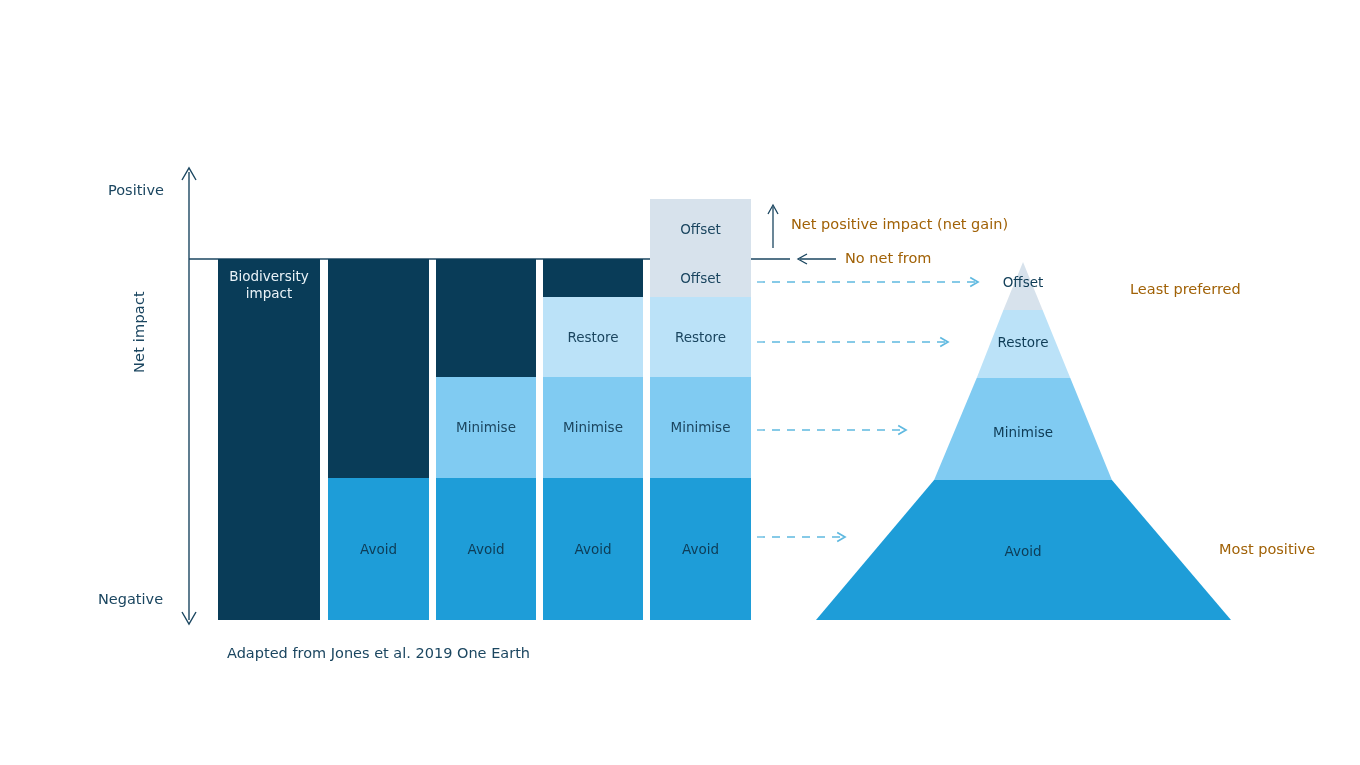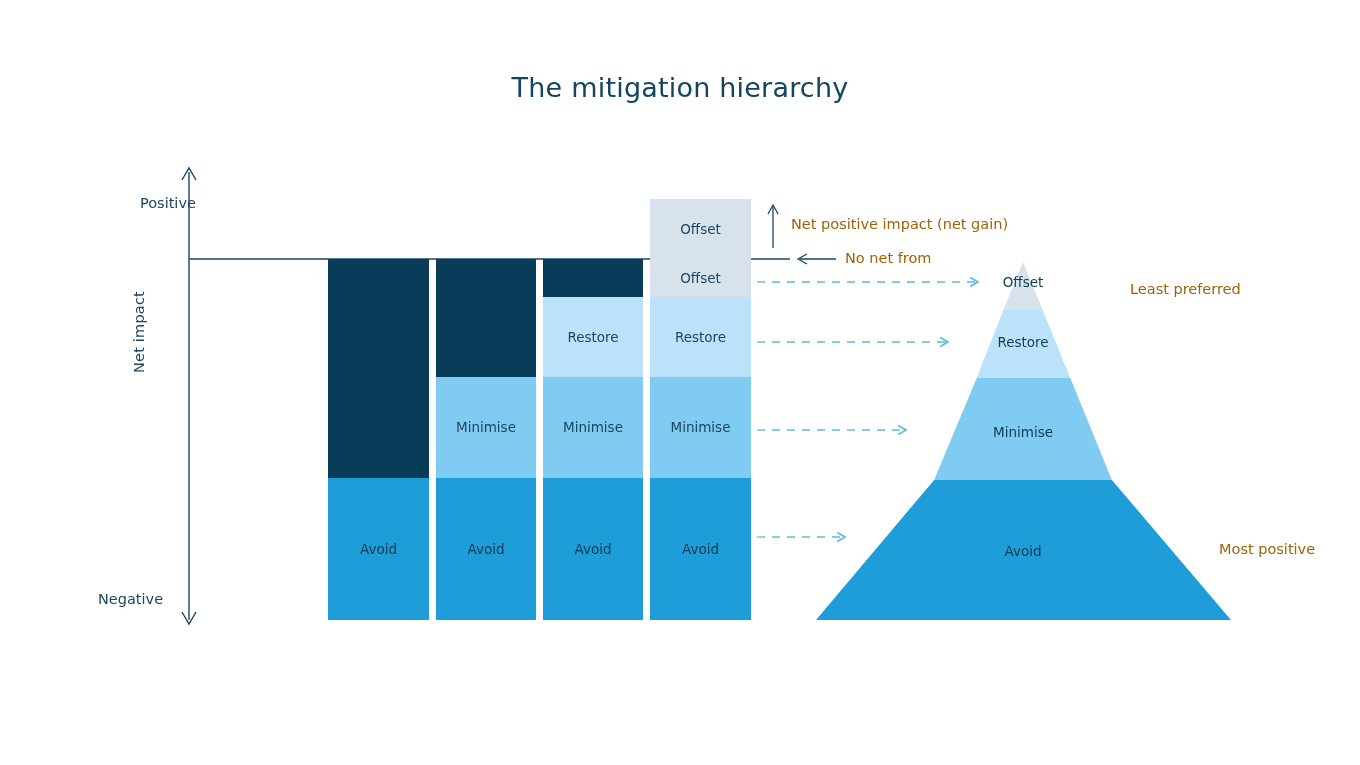--- a/index.html
+++ b/index.html
@@ -120,7 +120,6 @@
 
 <div id="stage">
 
-  <div class="title">The mitigation hierarchy</div>
 
   <svg class="axis-svg" viewBox="0 0 1360 765">
     <defs>

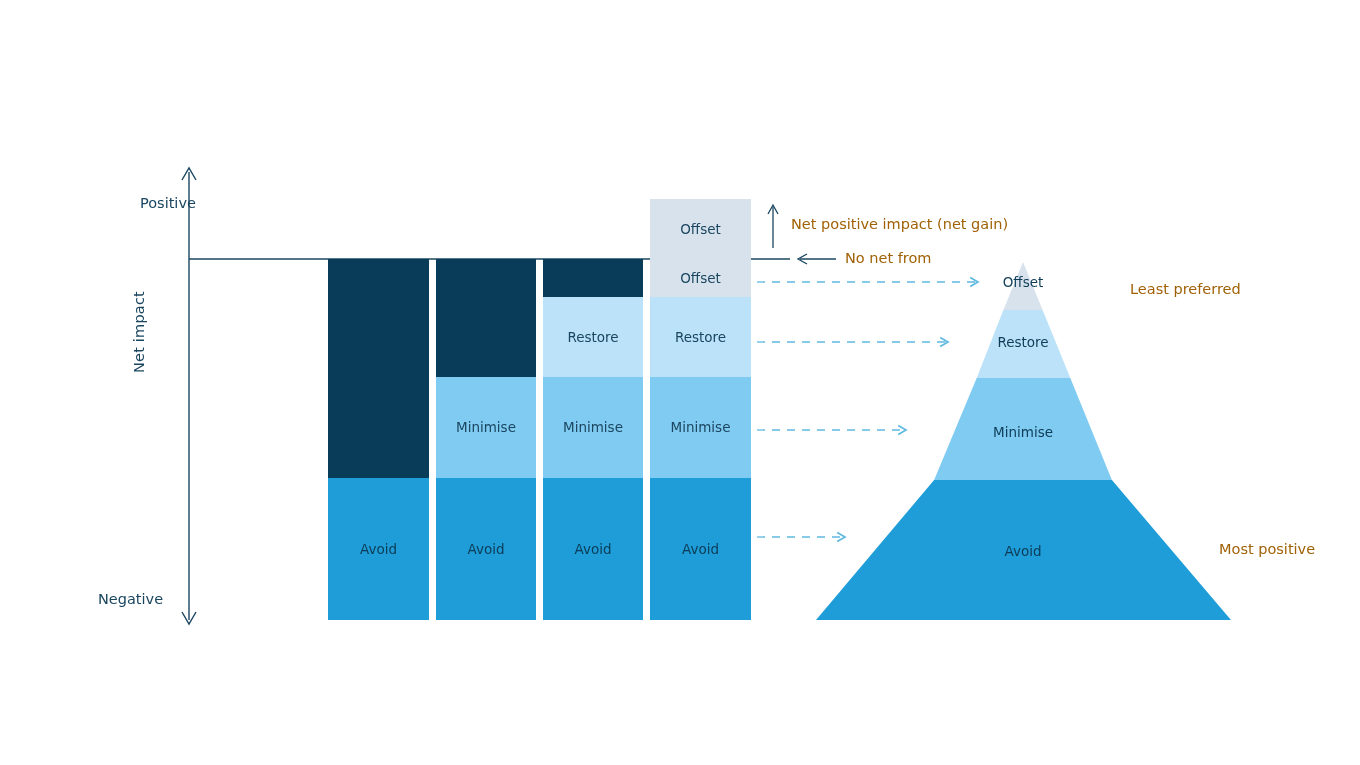--- a/index.html
+++ b/index.html
@@ -50,7 +50,7 @@
     color: #1b4660;
     white-space: nowrap;
   }
-  .axis-label.positive { left: 108px; top: 195px; margin-left: 32px; }
+  .axis-label.positive { left: 108px; top: 182px; }
   .axis-label.negative { left: 98px; top: 591px; }
   .axis-label.netimpact {
     left: 131px;

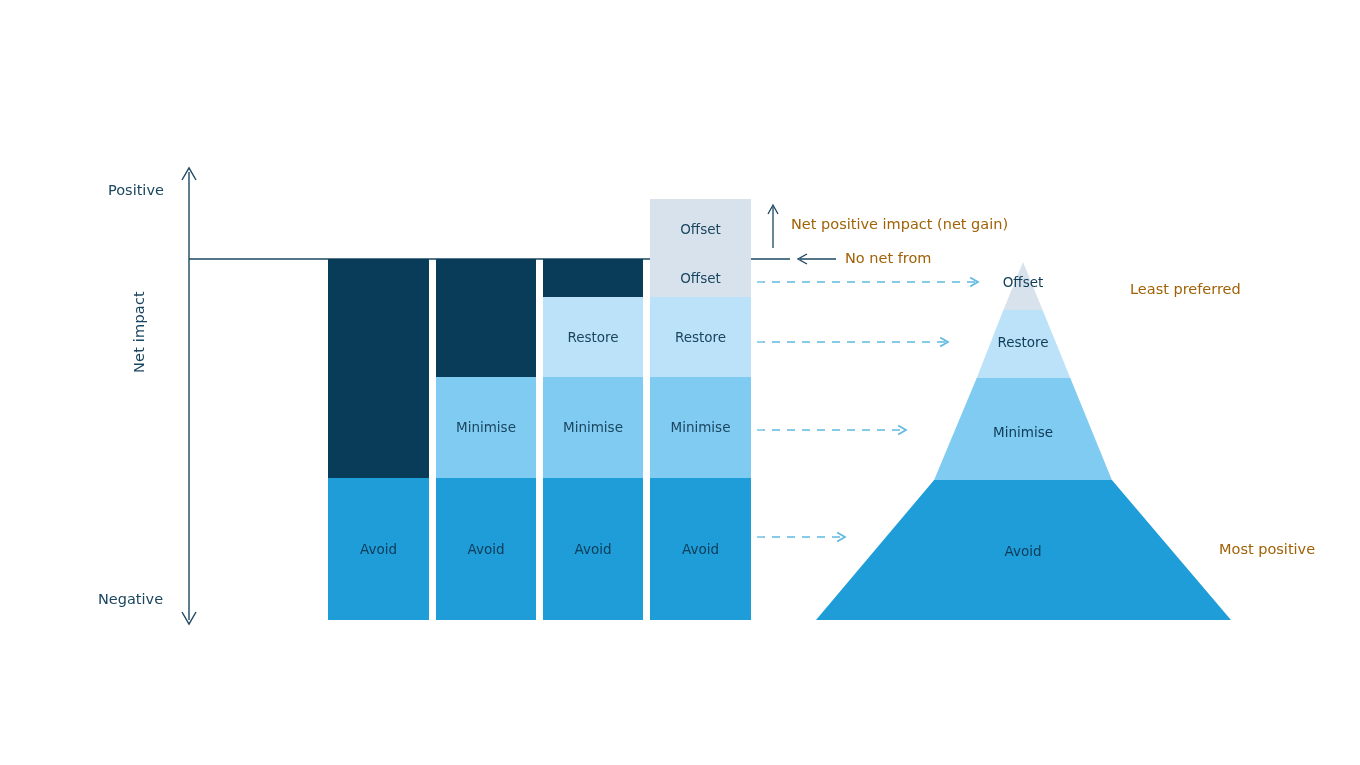--- a/index.html
+++ b/index.html
@@ -175,6 +175,12 @@
   <div class="axis-label negative">Negative</div>
   <div class="axis-label netimpact">Net impact</div>
 
+  <div class="bar" style="left:218px; top:259px; width:102px; height:361px;">
+    <div class="seg impact" style="top:0; height:361px; align-items:flex-start; padding-top:9px;">
+      <span style="white-space:pre-line;">Biodiversity
+impact</span>
+    </div>
+  </div>
 
   <div class="bar" style="left:328px; top:259px; width:101px; height:361px;">
     <div class="seg navy" style="top:0; height:219px;">

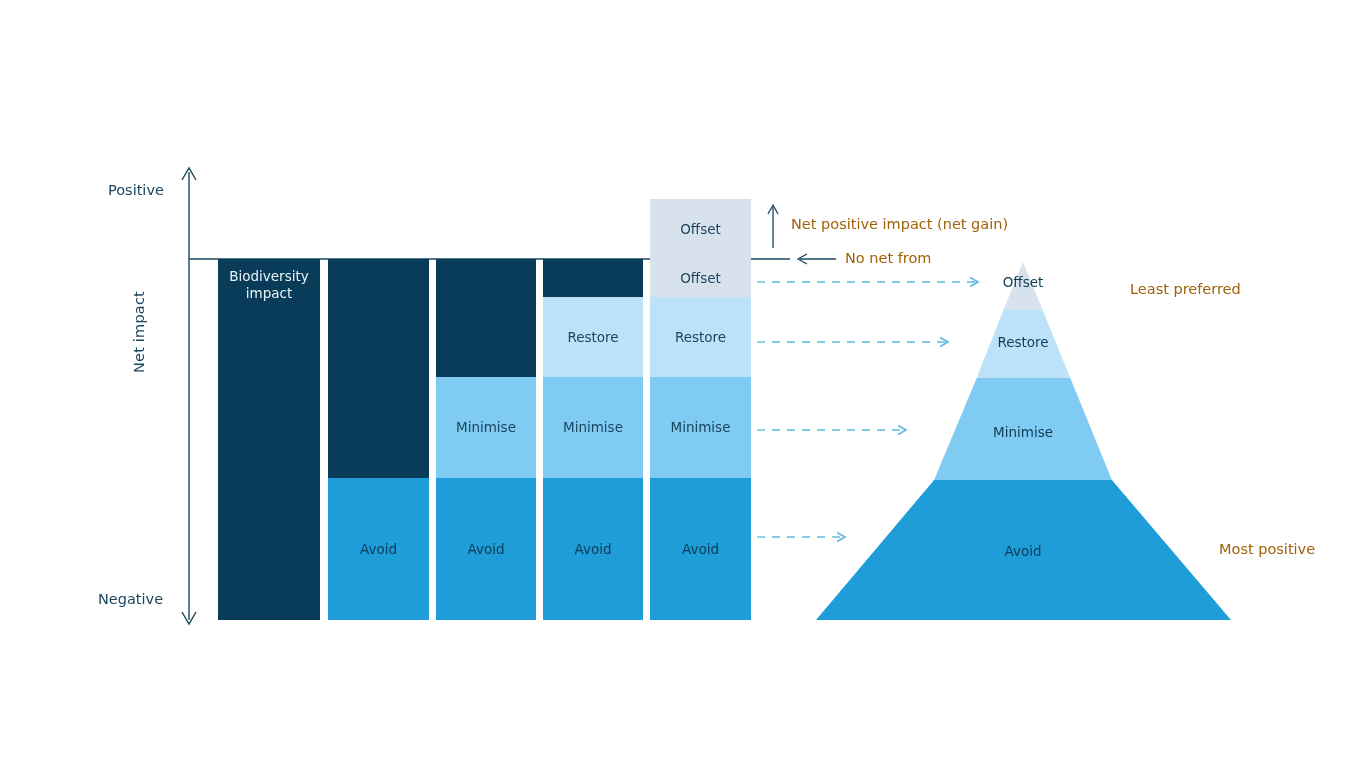--- a/index.html
+++ b/index.html
@@ -246,6 +246,7 @@
   <div class="annot least">Least preferred</div>
   <div class="annot most">Most positive</div>
 
+  <div class="footer">Adapted from Jones et al. 2019 One Earth</div>
 
 </div>
 

